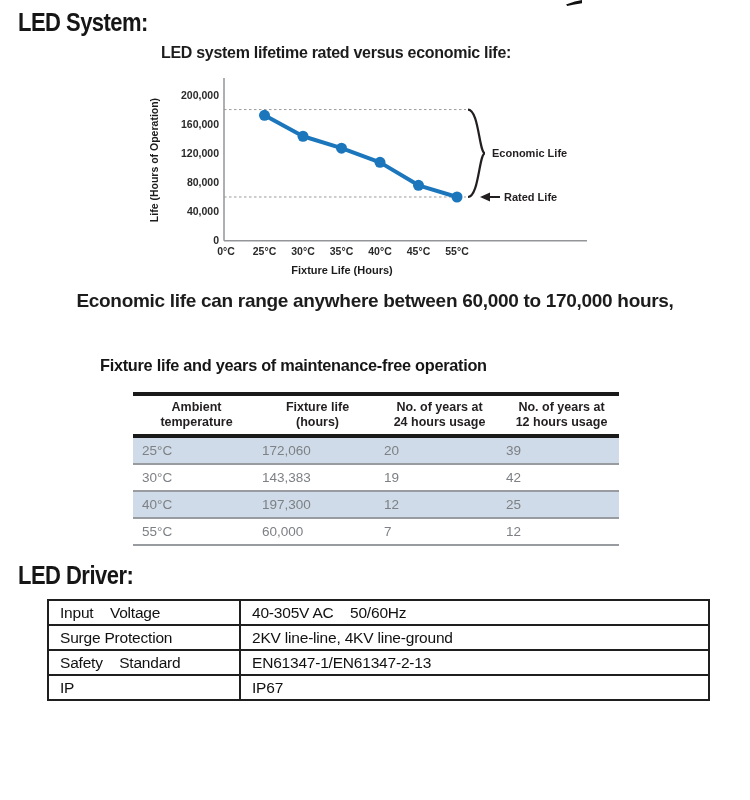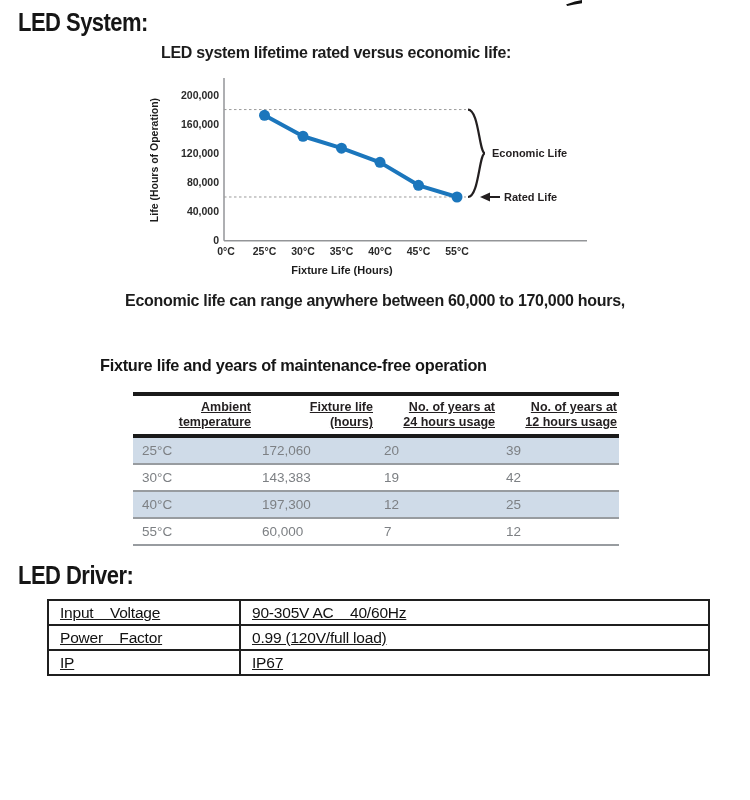--- a/index.html
+++ b/index.html
@@ -18,7 +18,7 @@
     letter-spacing:-0.3px; transform:scaleX(0.97); transform-origin:center;
   }
   .note {
-    width:620px; text-align:center; font-size:16px; font-weight:bold;
+    width:620px; text-align:center; font-size:19px; font-weight:bold;
     color:#1c1c1c; line-height:27px; letter-spacing:-0.3px;
   }
   .fixture-title {

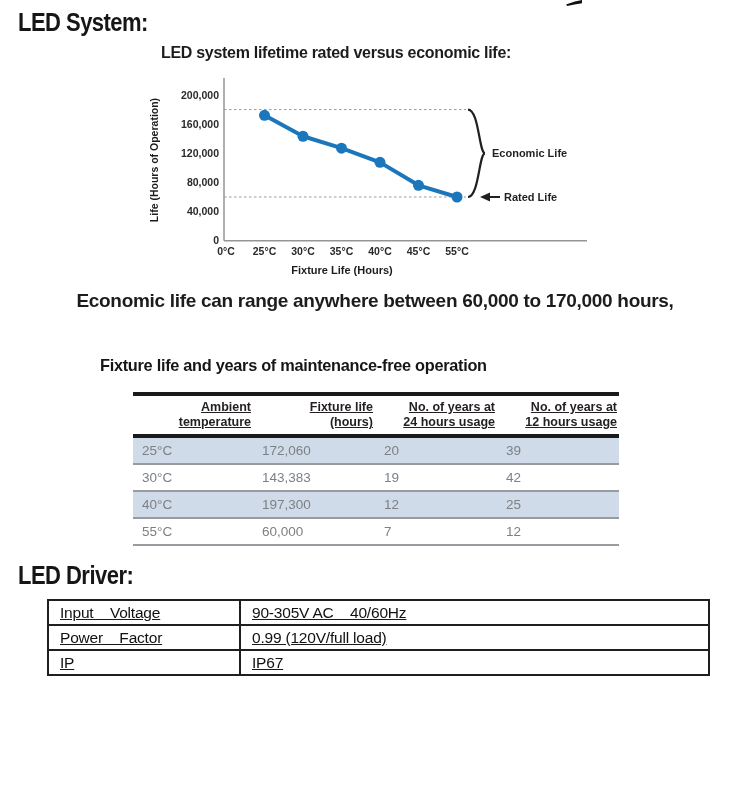--- a/index.html
+++ b/index.html
@@ -30,8 +30,8 @@
   table.fixture { border-collapse:collapse; width:486px; table-layout:fixed; }
   table.fixture thead tr { border-top:4px solid #1a1a1a; border-bottom:4px solid #1a1a1a; }
   table.fixture th {
-    text-align:right; vertical-align:top; padding:4px 2px 4px 9px;
-    font-size:12.5px; line-height:15px; color:#231f20; white-space:pre-line;text-decoration:underline;
+    text-align:center; vertical-align:top; padding:4px 2px 4px 9px;
+    font-size:12.5px; line-height:15px; color:#231f20; white-space:pre-line;
   }
   table.fixture td {
     padding:0 2px 0 9px; height:25px; font-size:13.5px; color:#7d8084;

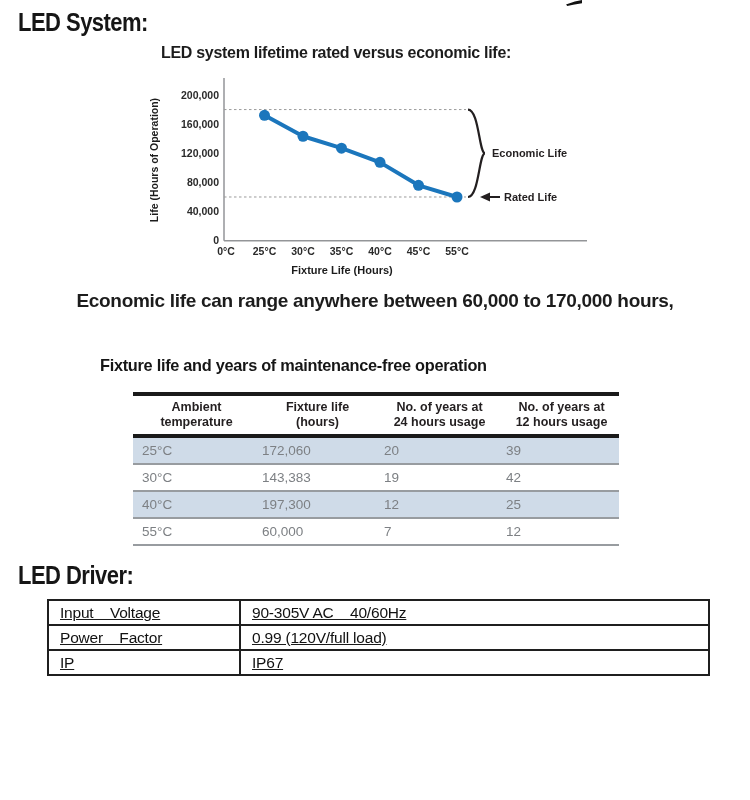--- a/index.html
+++ b/index.html
@@ -39,7 +39,7 @@
   }
   table.fixture tr.alt td { background:#cfdbe8; }
 
-  table.driver { border-collapse:collapse; width:661px; table-layout:fixed;text-decoration:underline; }
+  table.driver { border-collapse:collapse; width:661px; table-layout:fixed; }
   table.driver td {
     border:2px solid #1f1f1f; height:23px; font-size:15.5px; color:#111111;
     padding:0 6px 0 11px; white-space:pre; letter-spacing:-0.2px;

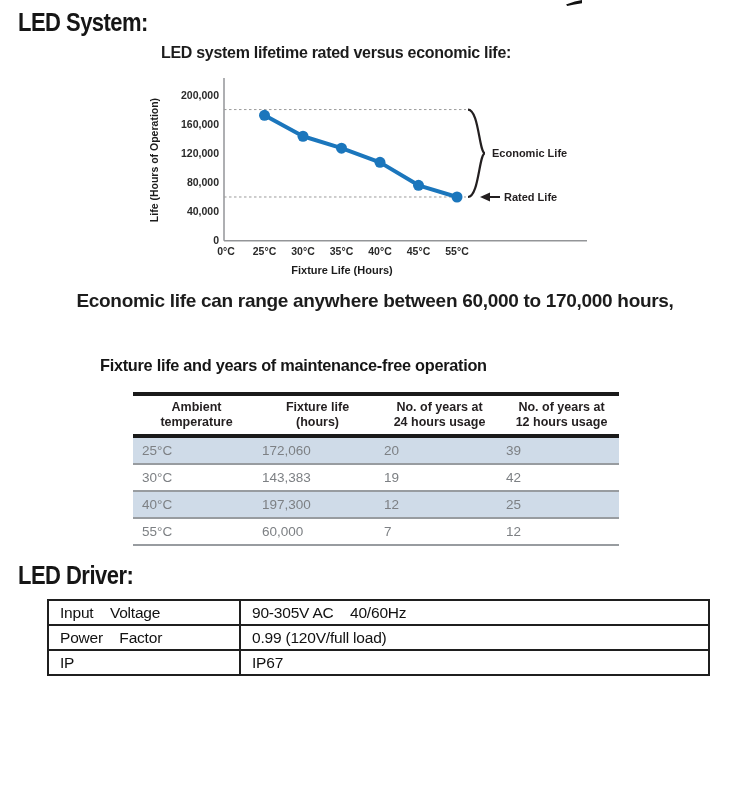--- a/index.html
+++ b/index.html
@@ -161,7 +161,7 @@
       <tbody>
         <tr>
           <td>Input    Voltage</td>
-          <td>90-305V AC    40/60Hz</td>
+          <td>40-305V AC    50/60Hz</td>
         </tr>
         <tr>
           <td>Power    Factor</td>

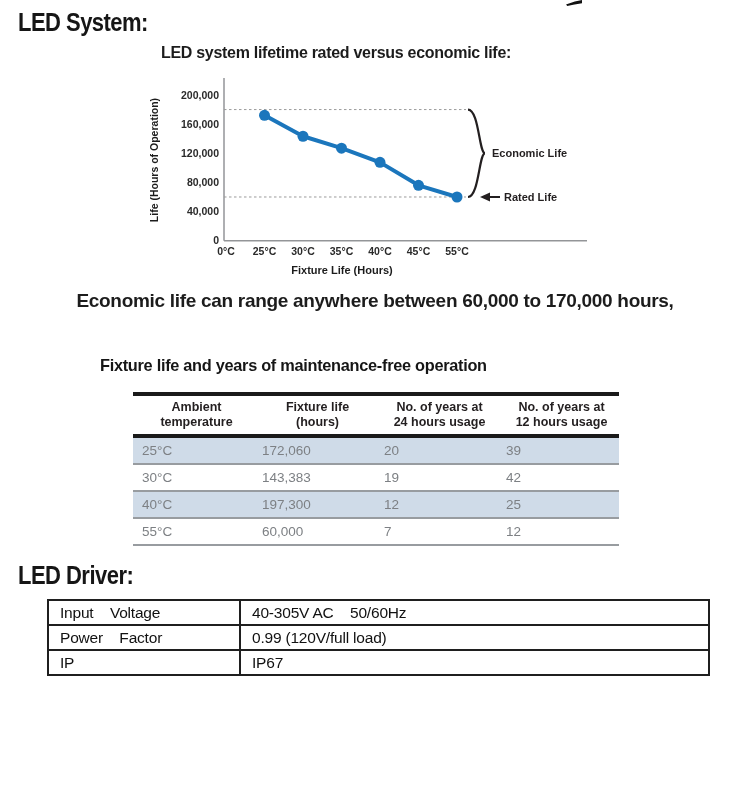--- a/index.html
+++ b/index.html
@@ -164,6 +164,10 @@
           <td>40-305V AC    50/60Hz</td>
         </tr>
         <tr>
+          <td>Surge Protection</td>
+          <td>2KV line-line, 4KV line-ground</td>
+        </tr>
+        <tr>
           <td>Power    Factor</td>
           <td>0.99 (120V/full load)</td>
         </tr>

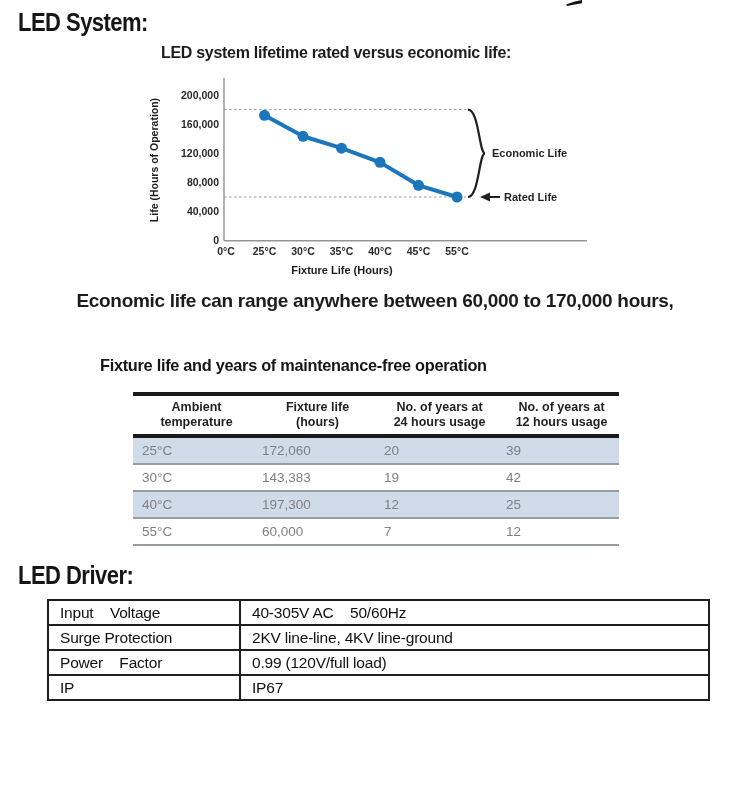--- a/index.html
+++ b/index.html
@@ -168,6 +168,10 @@
           <td>2KV line-line, 4KV line-ground</td>
         </tr>
         <tr>
+          <td>Safety    Standard</td>
+          <td>EN61347-1/EN61347-2-13</td>
+        </tr>
+        <tr>
           <td>Power    Factor</td>
           <td>0.99 (120V/full load)</td>
         </tr>

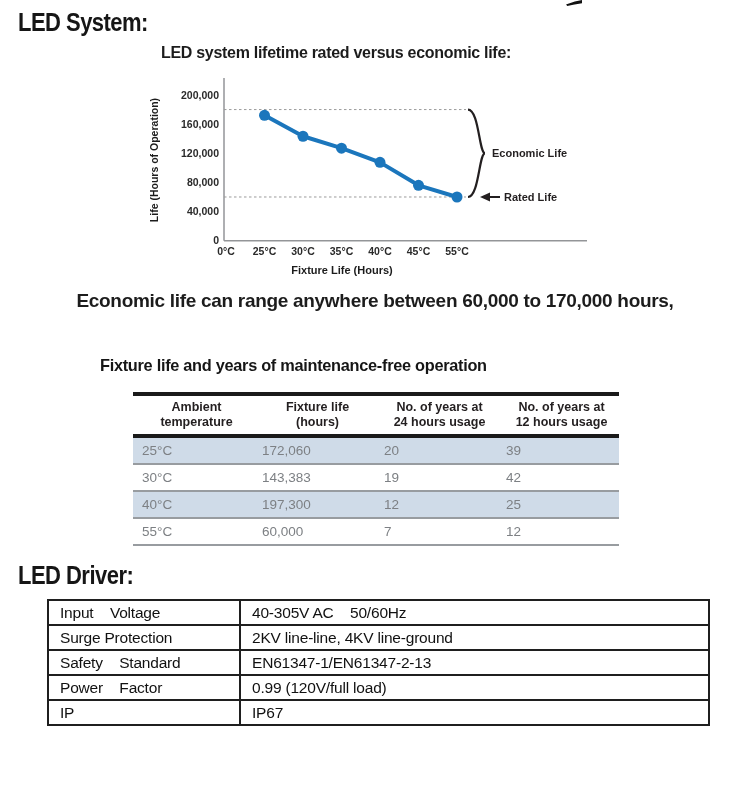--- a/index.html
+++ b/index.html
@@ -172,10 +172,6 @@
           <td>EN61347-1/EN61347-2-13</td>
         </tr>
         <tr>
-          <td>Power    Factor</td>
-          <td>0.99 (120V/full load)</td>
-        </tr>
-        <tr>
           <td>IP</td>
           <td>IP67</td>
         </tr>

